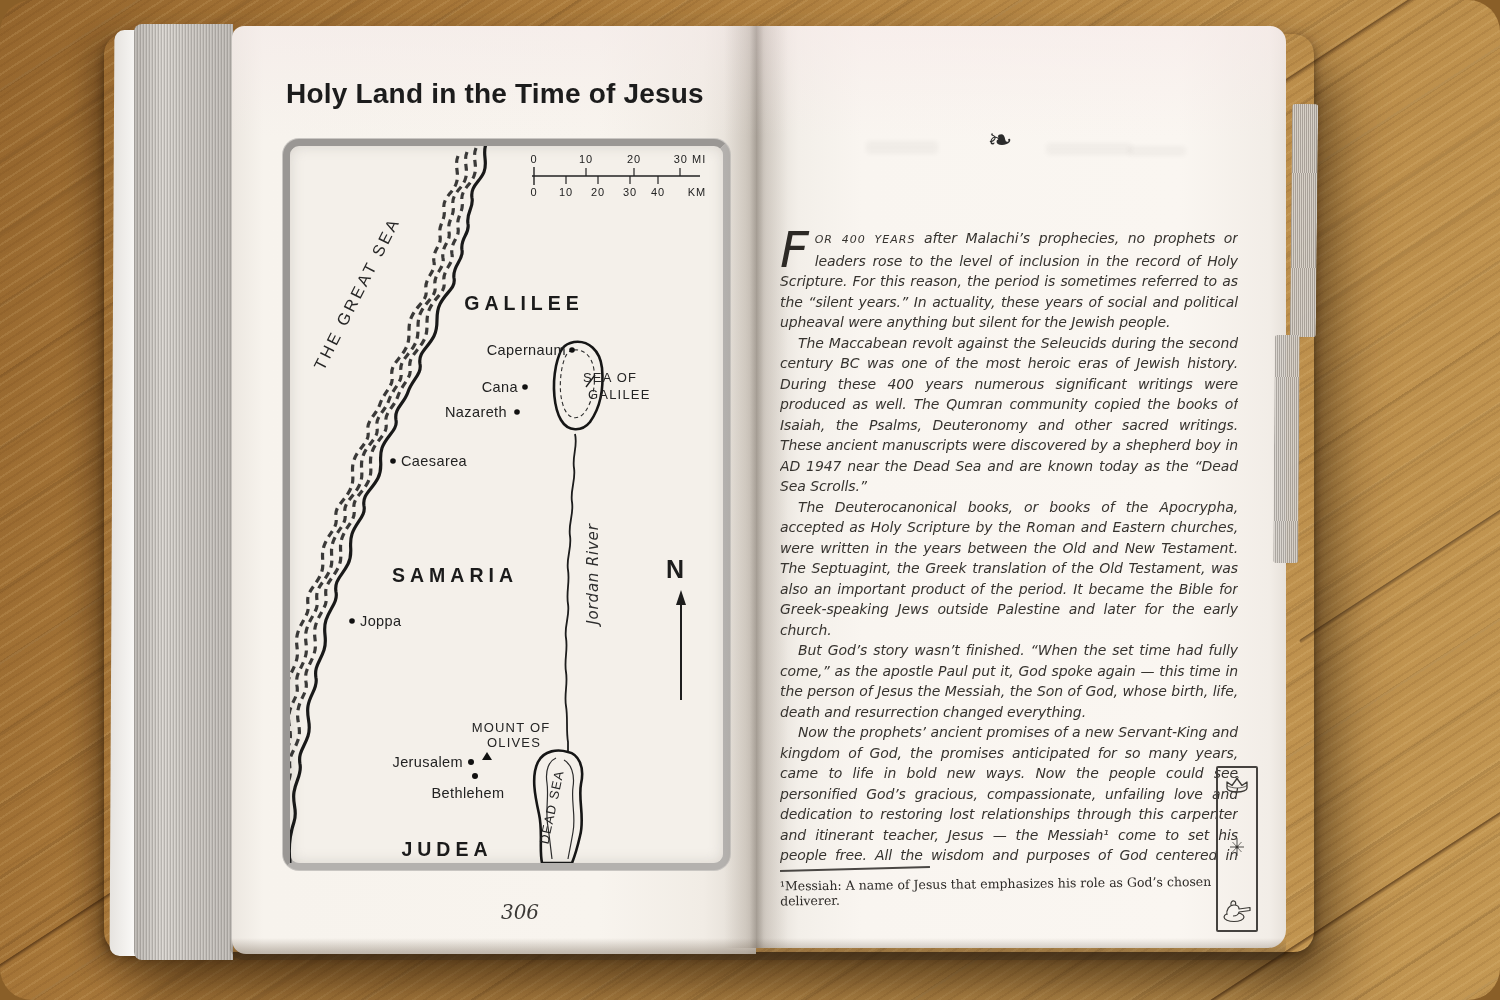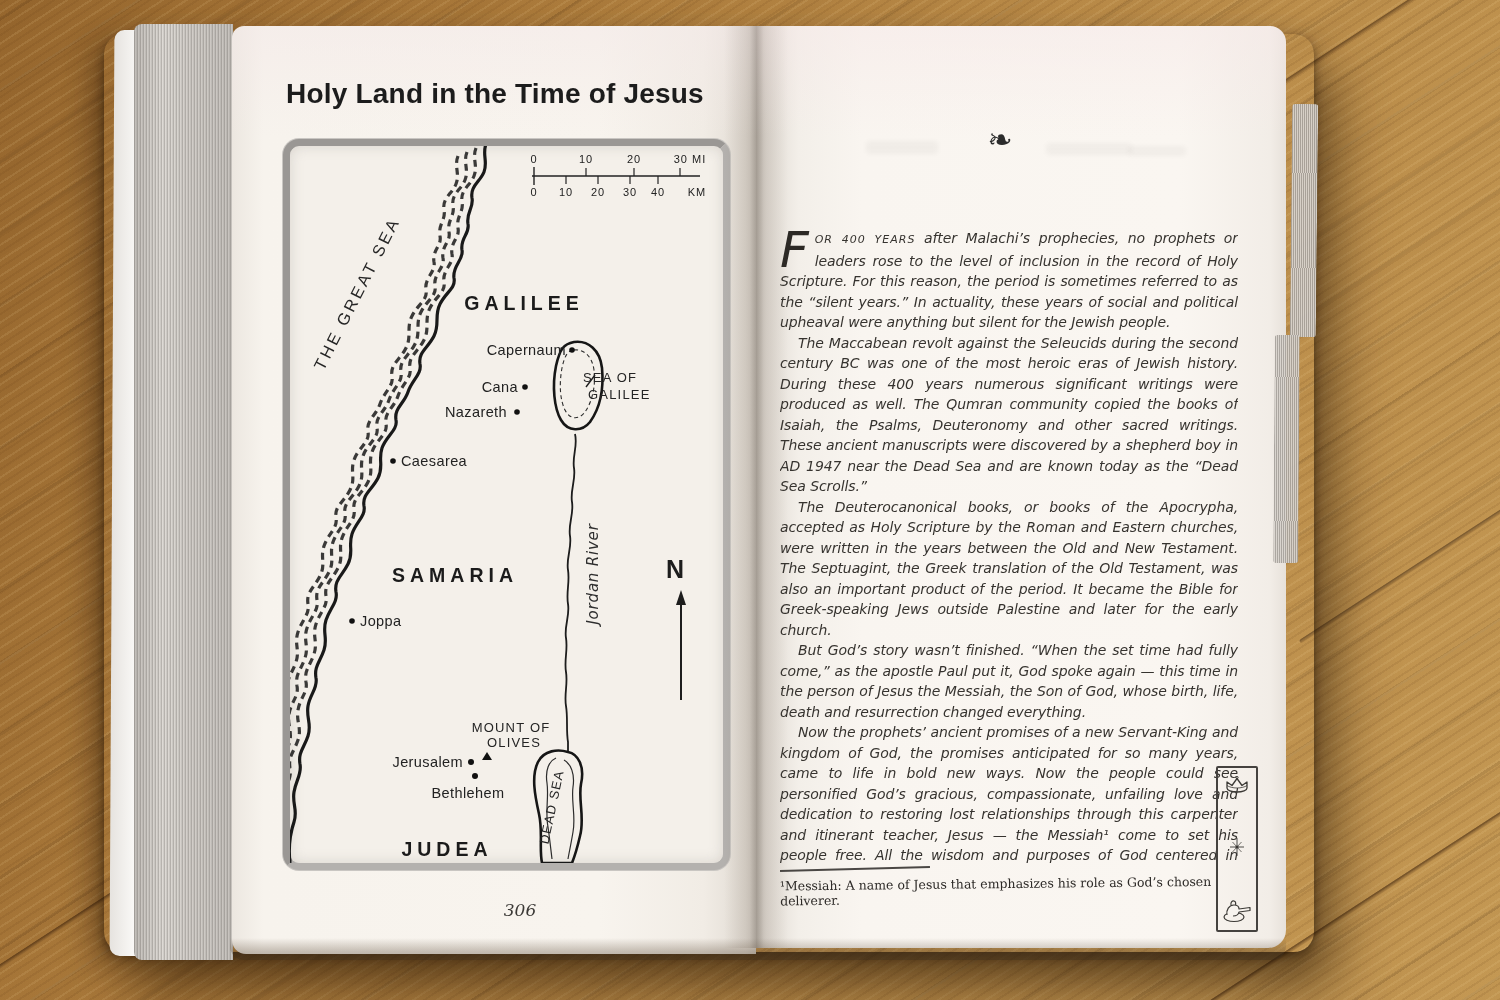--- a/index.html
+++ b/index.html
@@ -4,7 +4,7 @@
 <style>
   html,body{margin:0;padding:0;background:#8a5f28;}
   .scene{position:relative;width:1500px;height:1000px;overflow:hidden;
-         font-family:"Liberation Sans",sans-serif;}
+         font-family:"Liberation Sans",sans-serif;border-radius:32px;}
 
   
   .wood{position:absolute;inset:0;

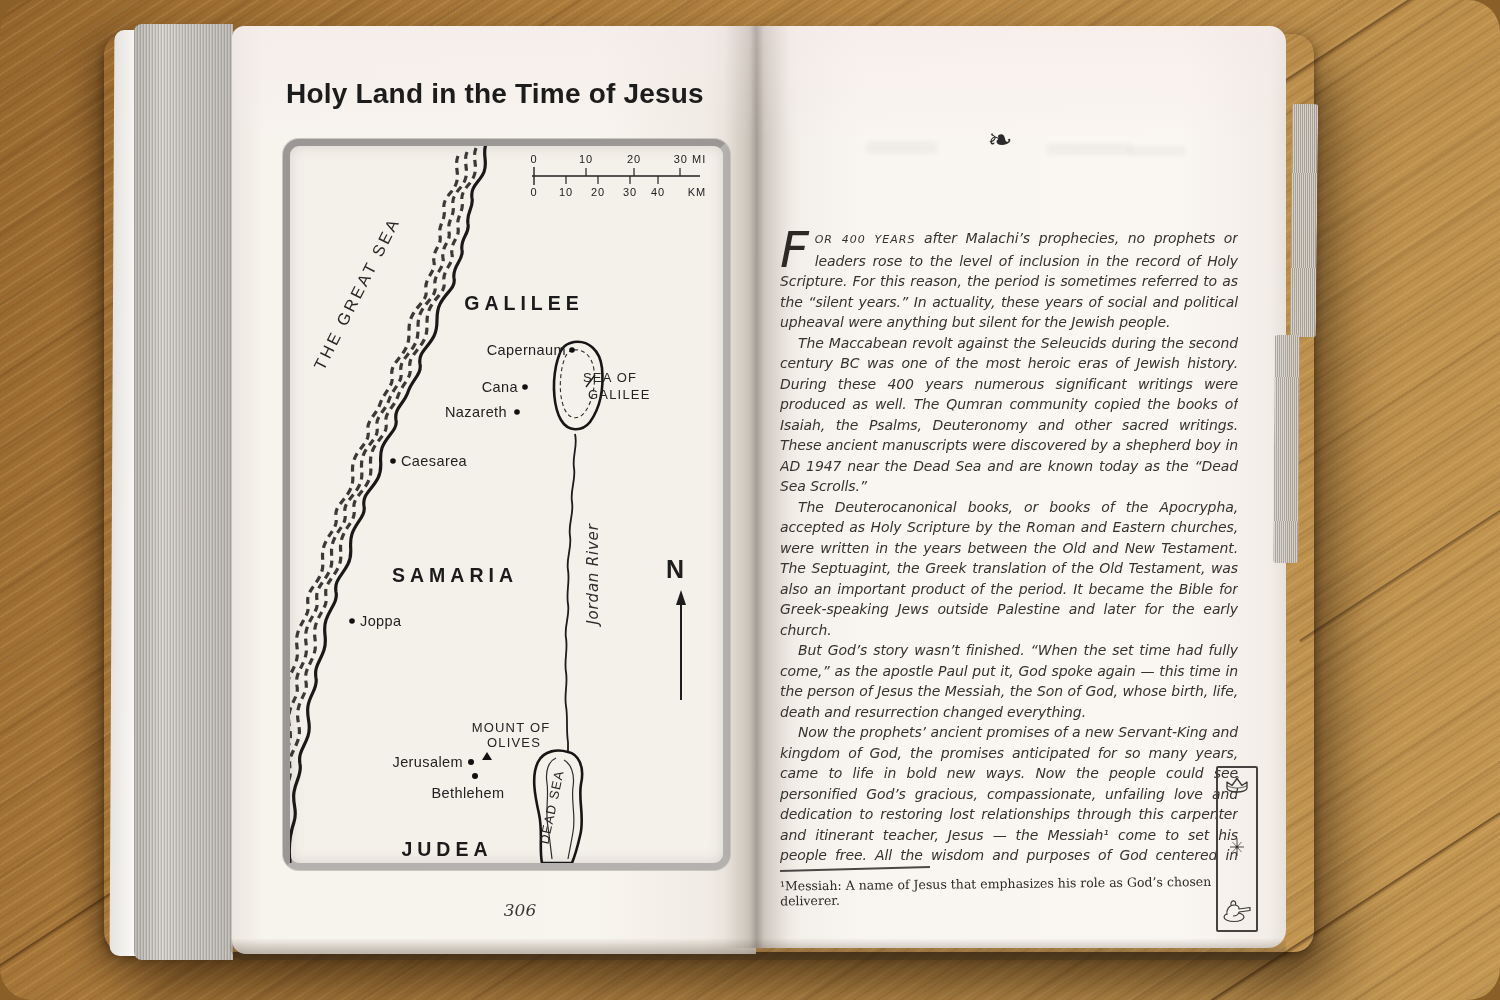--- a/index.html
+++ b/index.html
@@ -61,7 +61,7 @@
     background:#f4f0ea;box-shadow:inset 0 0 14px rgba(120,112,104,.22), 0 0 0 1px #c9c6c2;}
   .map-frame svg{display:block;}
   .folio{position:absolute;left:380px;top:900px;width:280px;text-align:center;
-    font-family:"DejaVu Serif",serif;font-style:italic;font-size:17px;color:#3b3936;}
+    font-family:"DejaVu Serif",serif;font-style:italic;font-size:20px;color:#3b3936;}
 
   
   .coast{fill:none;stroke:#191919;stroke-width:3.2;stroke-linejoin:round;}

